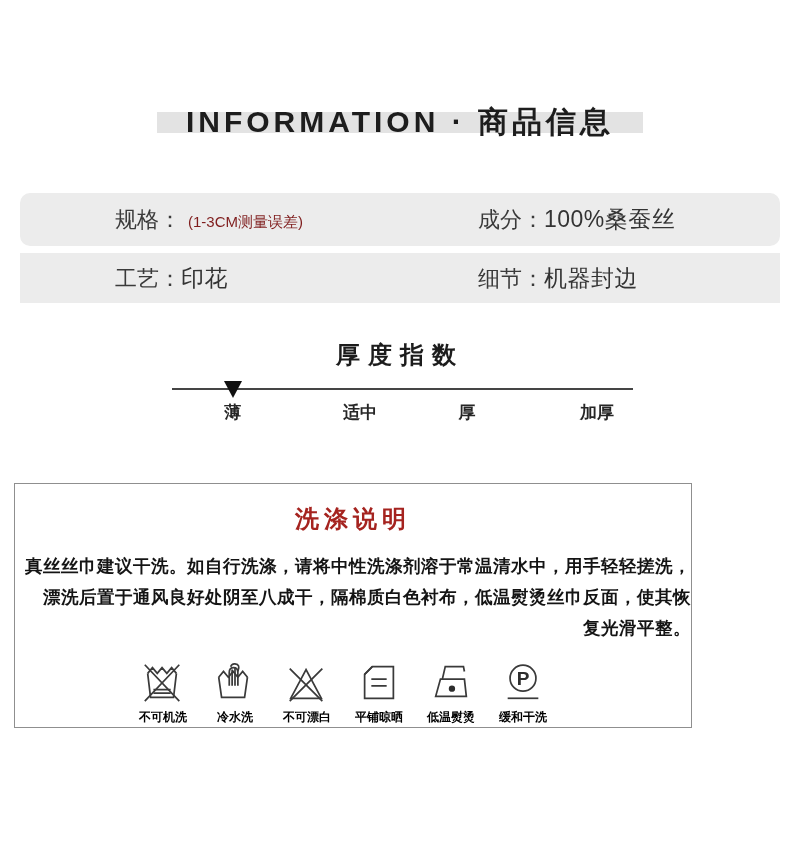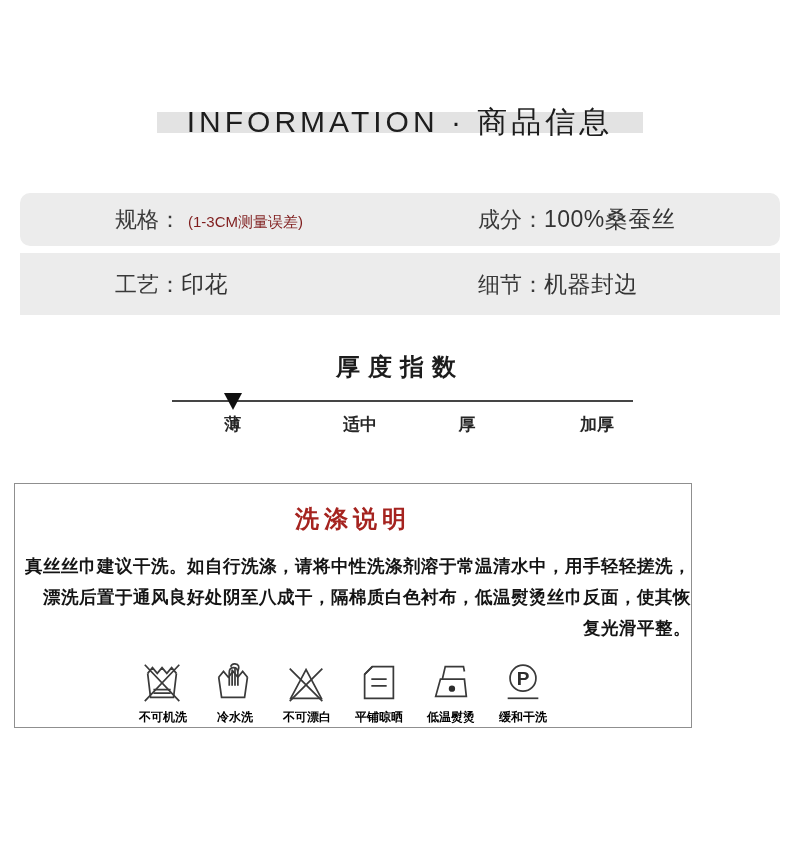--- a/index.html
+++ b/index.html
@@ -18,7 +18,7 @@
     position:relative;
     display:inline-block;
     font-size:30px;
-    font-weight:400;
+    font-weight:700;
     letter-spacing:4px;
     line-height:47px;
     color:#1d1d1d;

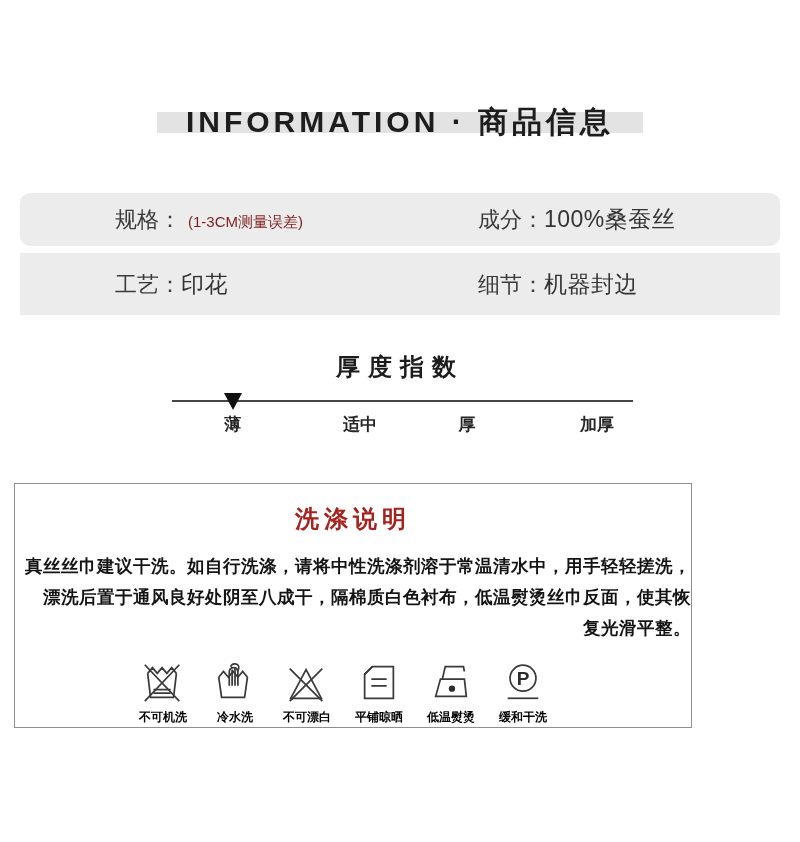--- a/index.html
+++ b/index.html
@@ -41,7 +41,7 @@
     align-items:center;
   }
   .spec-row.r1 { height:53px; margin-bottom:7px;border-radius:10px; }
-  .spec-row.r2 { height:62px; }
+  .spec-row.r2 { height:50px; }
   .spec-cell { display:flex; align-items:baseline; white-space:nowrap; }
   .spec-cell.c1 { flex:0 0 458px; padding-left:95px; }
   .spec-label { font-size:22px; color:#3a3a3a; }

